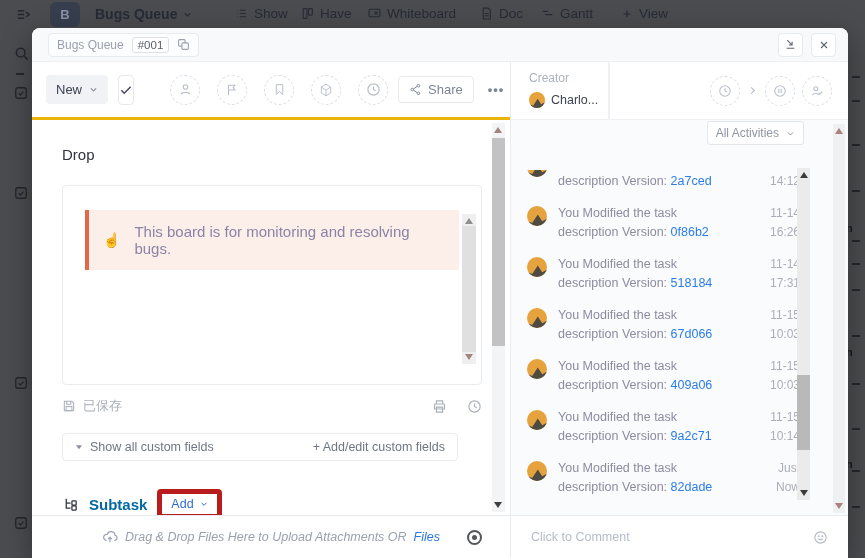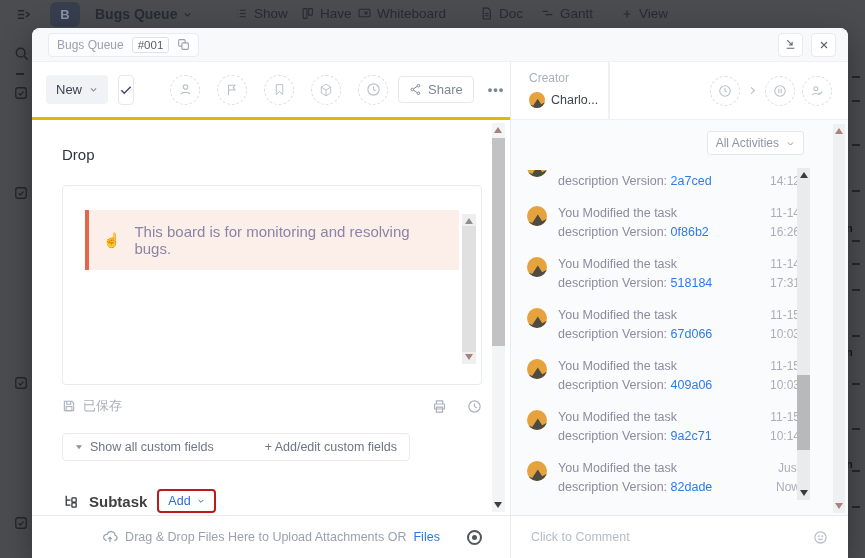--- a/index.html
+++ b/index.html
@@ -172,7 +172,7 @@
         </svg>
       <span>Have</span>
     </div>
-    <div class="tab" style="left:358px">
+    <div class="tab" style="left:368px">
       <svg width="13" height="13" viewBox="0 0 24 24" fill="none" stroke="currentColor" stroke-width="2">
           <rect x="2" y="4" width="20" height="14" rx="2"></rect>
           <path d="M13 13l5-5M13 8v5h5"></path>

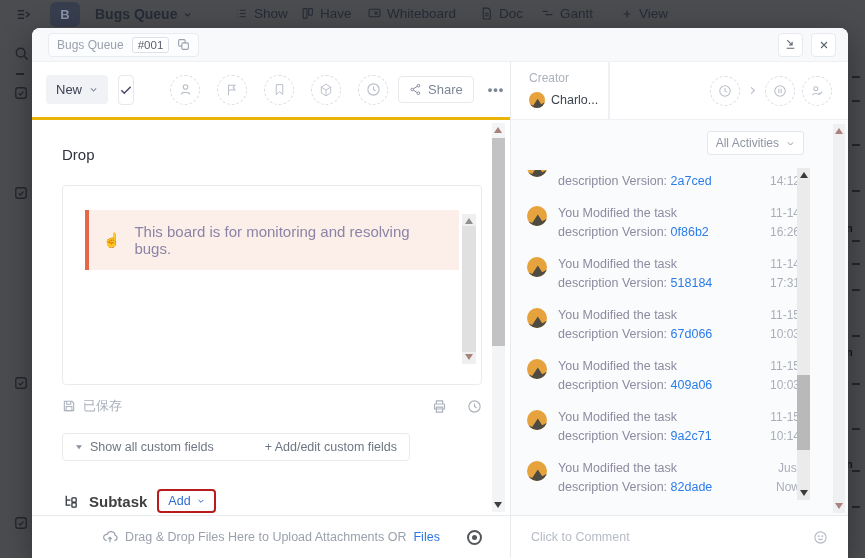--- a/index.html
+++ b/index.html
@@ -115,7 +115,7 @@
 
   
   .activity { flex:1; min-height:0; position:relative; background:#fafbfc; overflow:hidden; }
-  .filter-btn { position:absolute; top:11px; right:44px; border:1px solid #e3e6ea; background:#fff; border-radius:3px;
+  .filter-btn { position:absolute; top:1px; right:44px; border:1px solid #e3e6ea; background:#fff; border-radius:3px;
                 padding:4px 8px; font-size:12px; color:#8f96a3; display:flex; align-items:center; gap:7px; cursor:pointer; z-index:2; }
   .feed { position:absolute; top:50px; left:0; right:0; bottom:0; overflow:hidden; padding-left:16px; }
   .feed-item { position:relative; padding-left:31px; padding-right:104px; margin-bottom:13px; min-height:38px; }

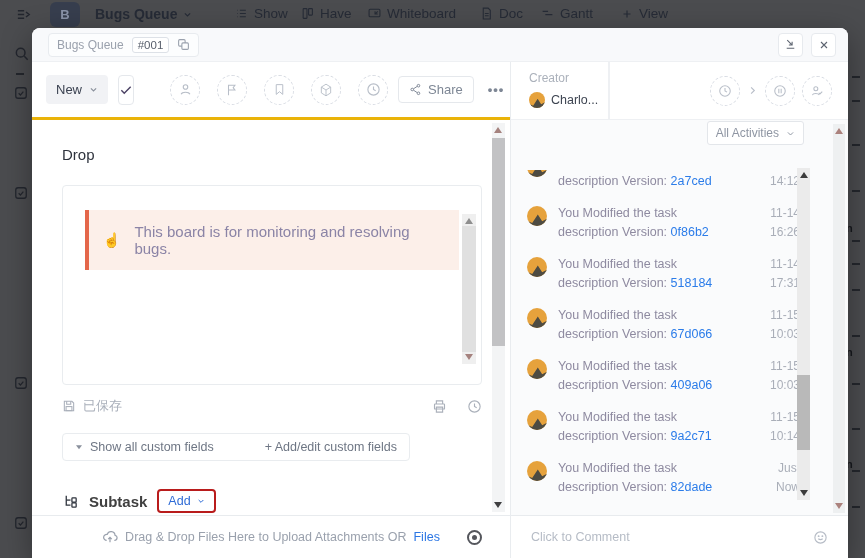--- a/index.html
+++ b/index.html
@@ -65,7 +65,7 @@
   .ed-sb .thumb { position:absolute; top:12px; left:0; width:14px; height:126px; background:#e0e0e0; }
   .save-row { width:420px; margin-top:12px; display:flex; align-items:center; gap:7px; color:#a9afba; font-size:13px; }
   .save-row .right-icons { margin-left:auto; display:flex; gap:20px; color:#aab0ba; }
-  .fields-bar { width:348px; margin-top:18px; border:1px solid #e9ecef; border-radius:4px; height:28px;
+  .fields-bar { width:396px; margin-top:18px; border:1px solid #e9ecef; border-radius:4px; height:28px;
                 display:flex; align-items:center; justify-content:space-between; padding:0 12px;
                 font-size:12.5px; color:#6e7684; }
   .fields-left { display:flex; align-items:center; gap:7px; cursor:pointer; }

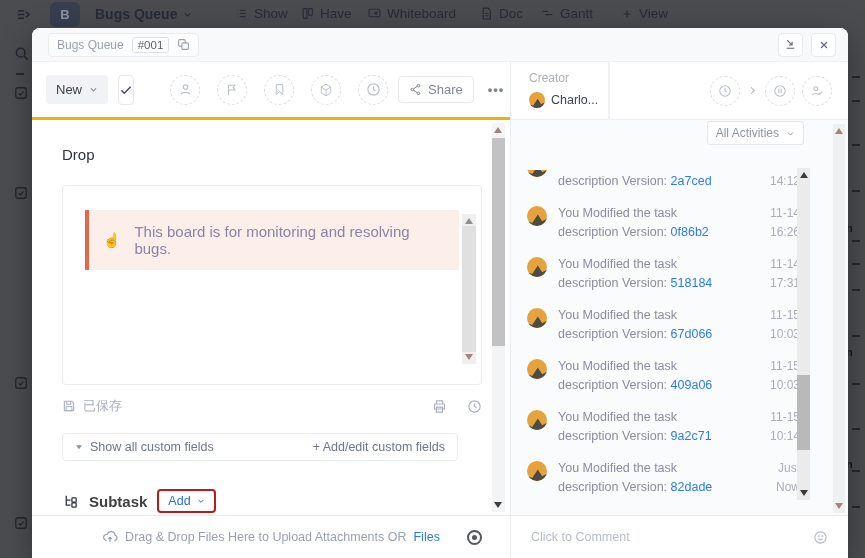--- a/index.html
+++ b/index.html
@@ -71,7 +71,7 @@
   .fields-left { display:flex; align-items:center; gap:7px; cursor:pointer; }
   .fields-right { cursor:pointer; }
   .subtask-row { margin-top:28px; display:flex; align-items:center; gap:10px; }
-  .subtask-title { font-weight:bold; font-size:15px; color:#404040;text-align:center; }
+  .subtask-title { font-weight:bold; font-size:15px; color:#0369a1;text-align:center; }
   .btn-add { border:2px solid #b91c1c; color:#2e6bd6; border-radius:4px; padding:3px 9px; font-size:12.5px;
              display:flex; align-items:center; gap:6px; background:#fff; cursor:pointer; }
 

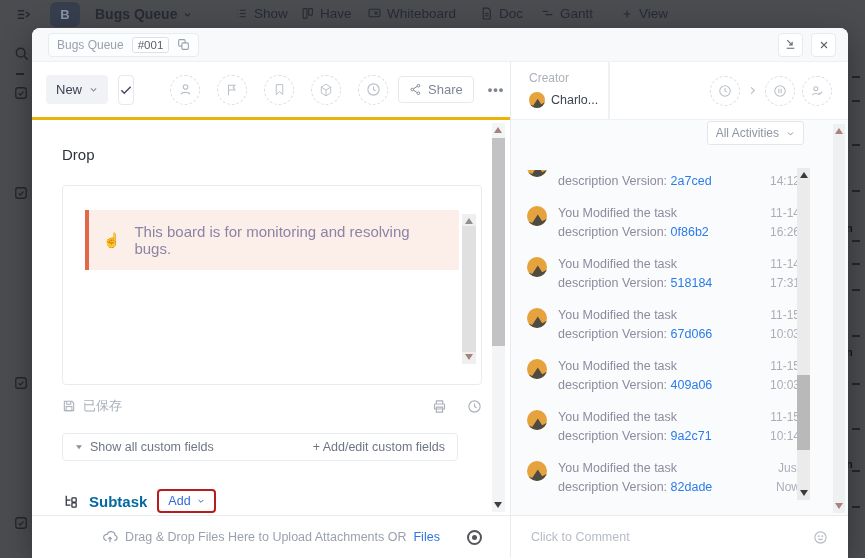--- a/index.html
+++ b/index.html
@@ -72,7 +72,7 @@
   .fields-right { cursor:pointer; }
   .subtask-row { margin-top:28px; display:flex; align-items:center; gap:10px; }
   .subtask-title { font-weight:bold; font-size:15px; color:#0369a1;text-align:center; }
-  .btn-add { border:2px solid #b91c1c; color:#2e6bd6; border-radius:4px; padding:3px 9px; font-size:12.5px;
+  .btn-add { border:5px solid #b91c1c; color:#2e6bd6; border-radius:4px; padding:3px 9px; font-size:12.5px;
              display:flex; align-items:center; gap:6px; background:#fff; cursor:pointer; }
 
   

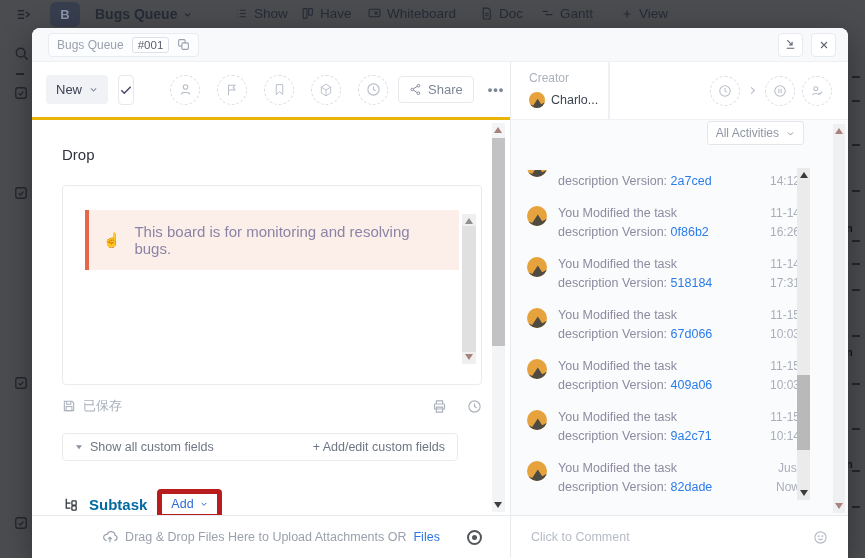--- a/index.html
+++ b/index.html
@@ -89,7 +89,7 @@
 
   
   .attach-bar { height:43px; flex:0 0 43px; border-top:1px solid #e8ebee; display:flex; align-items:center;
-                justify-content:center; gap:7px; position:relative; font-size:12.5px; color:#9aa1ad; }
+                justify-content:center; gap:7px; position:relative; font-size:12.5px; color:#9aa1ad;font-style:italic; }
   .browse { color:#2b76e4; cursor:pointer; }
   .record-dot { position:absolute; right:28px; width:15px; height:15px; border:2px solid #54565c; border-radius:50%;
                 display:flex; align-items:center; justify-content:center; }

